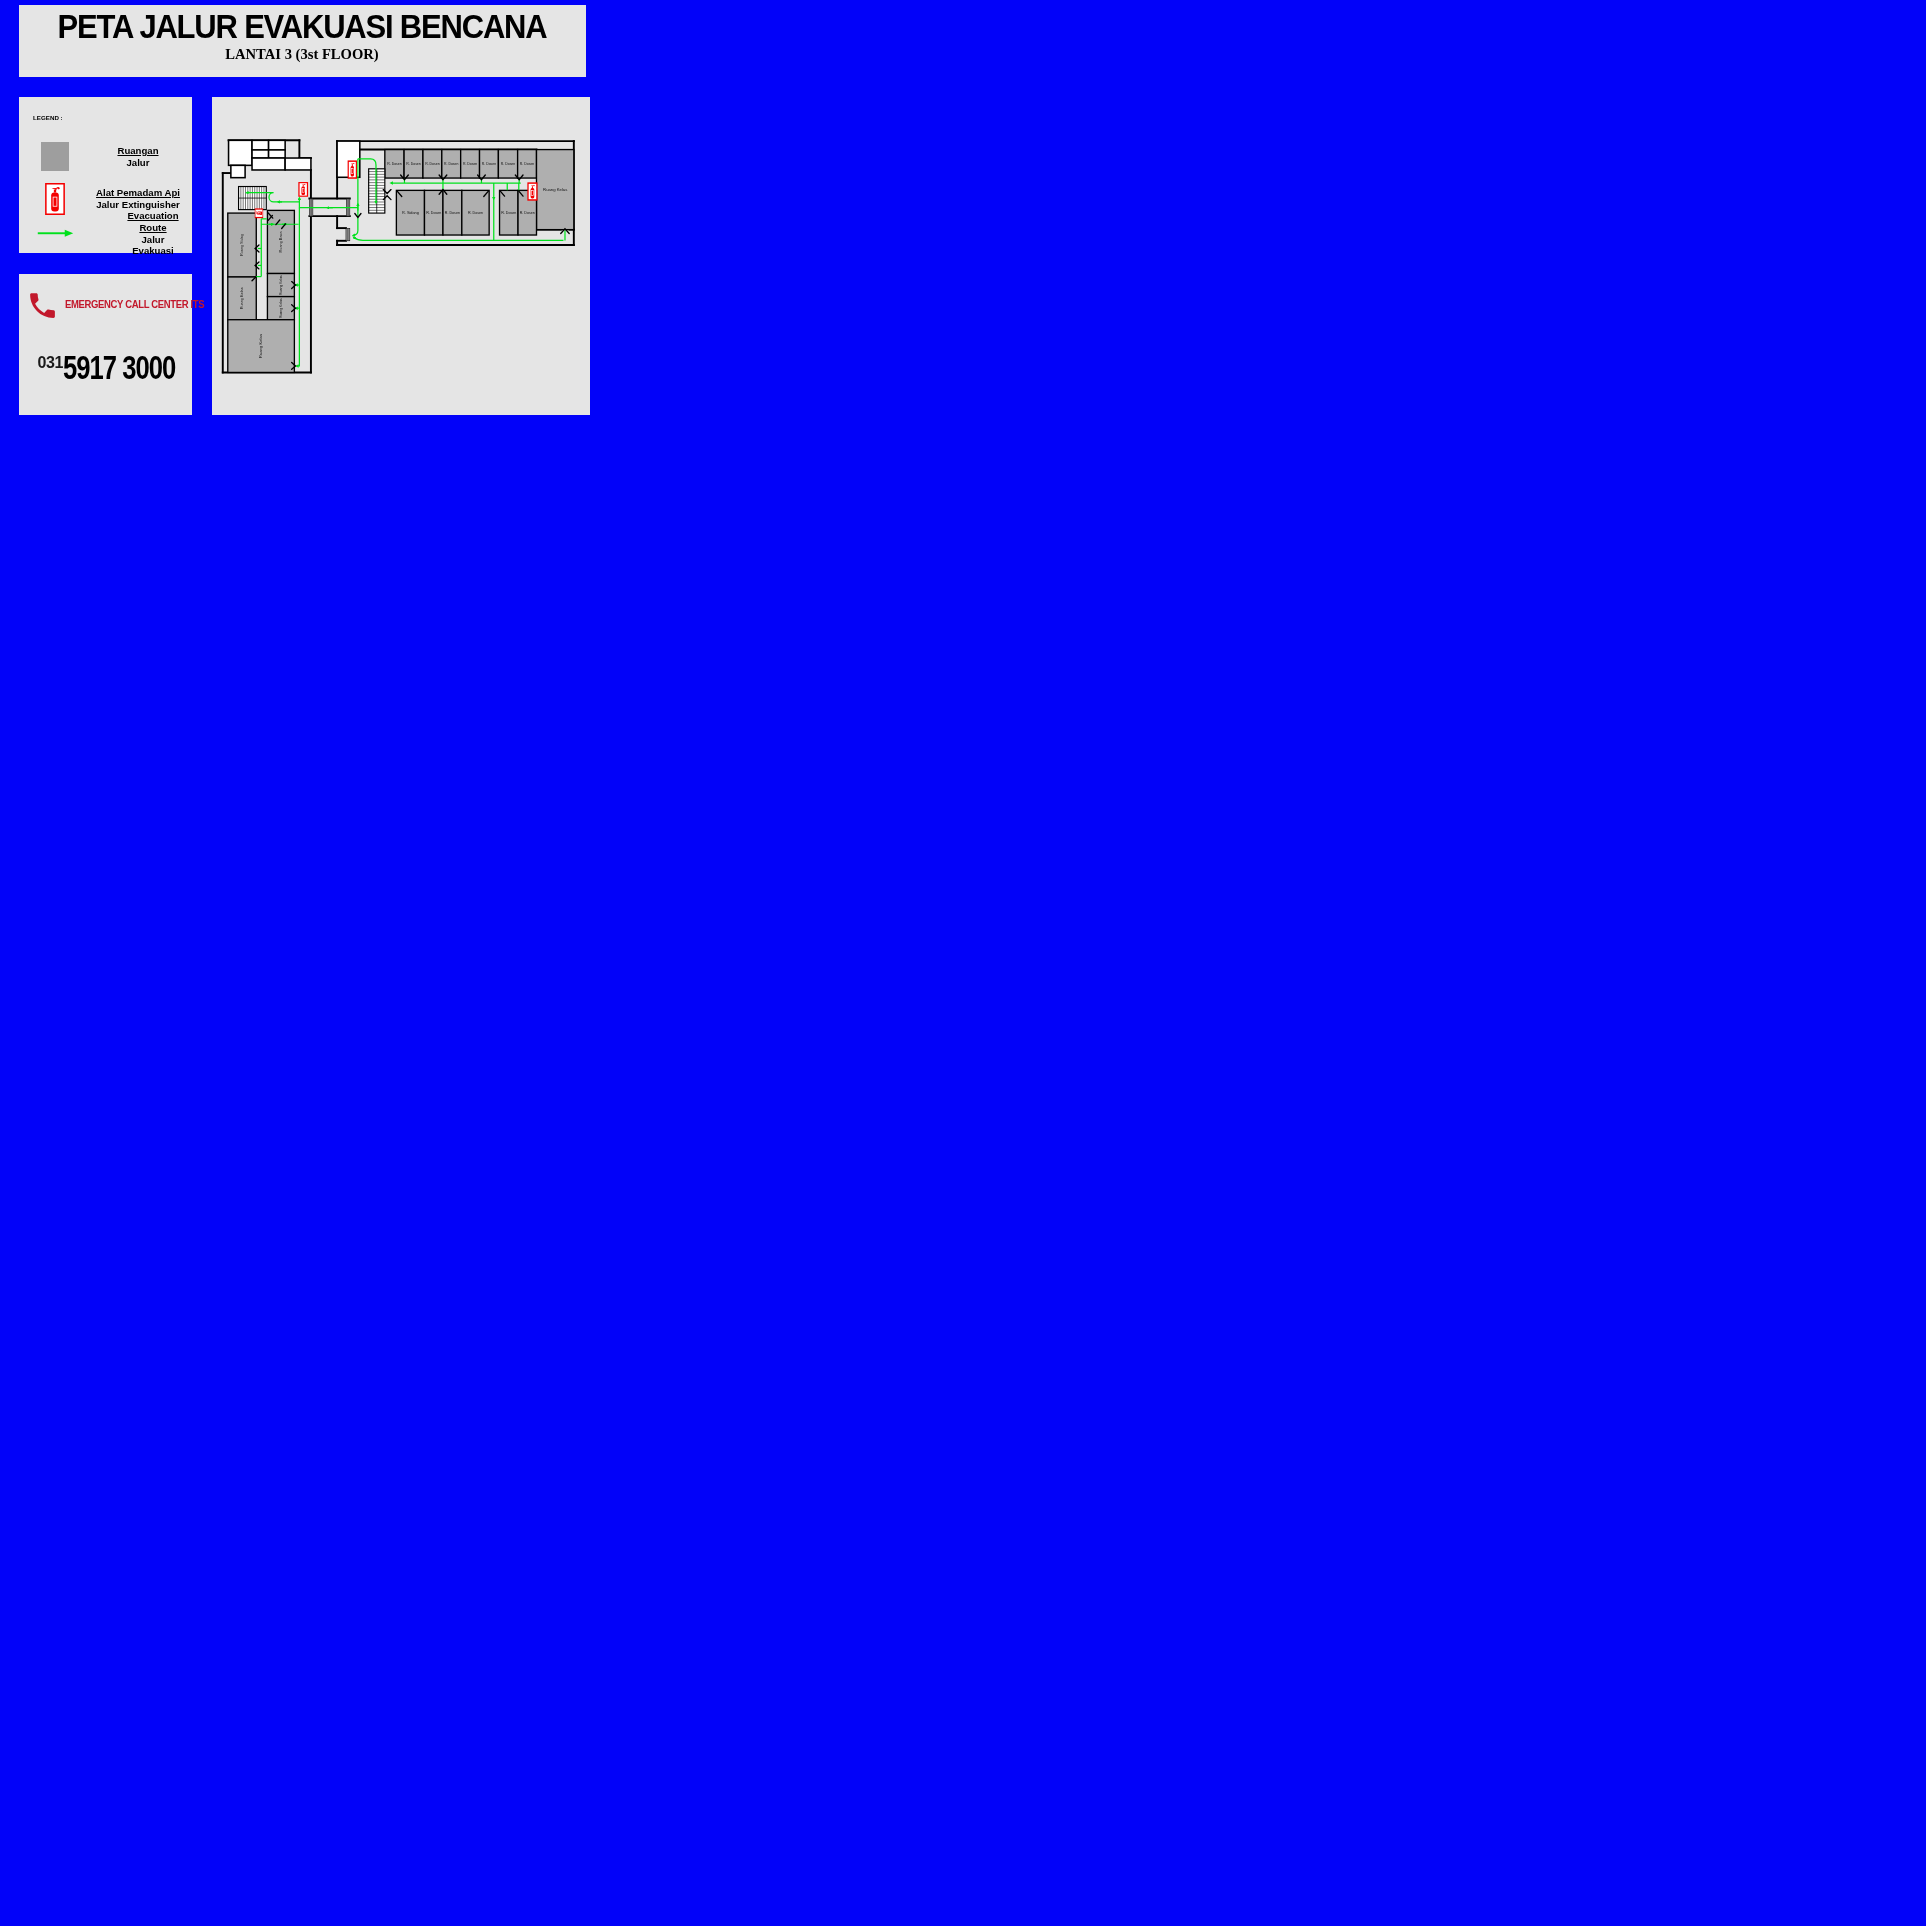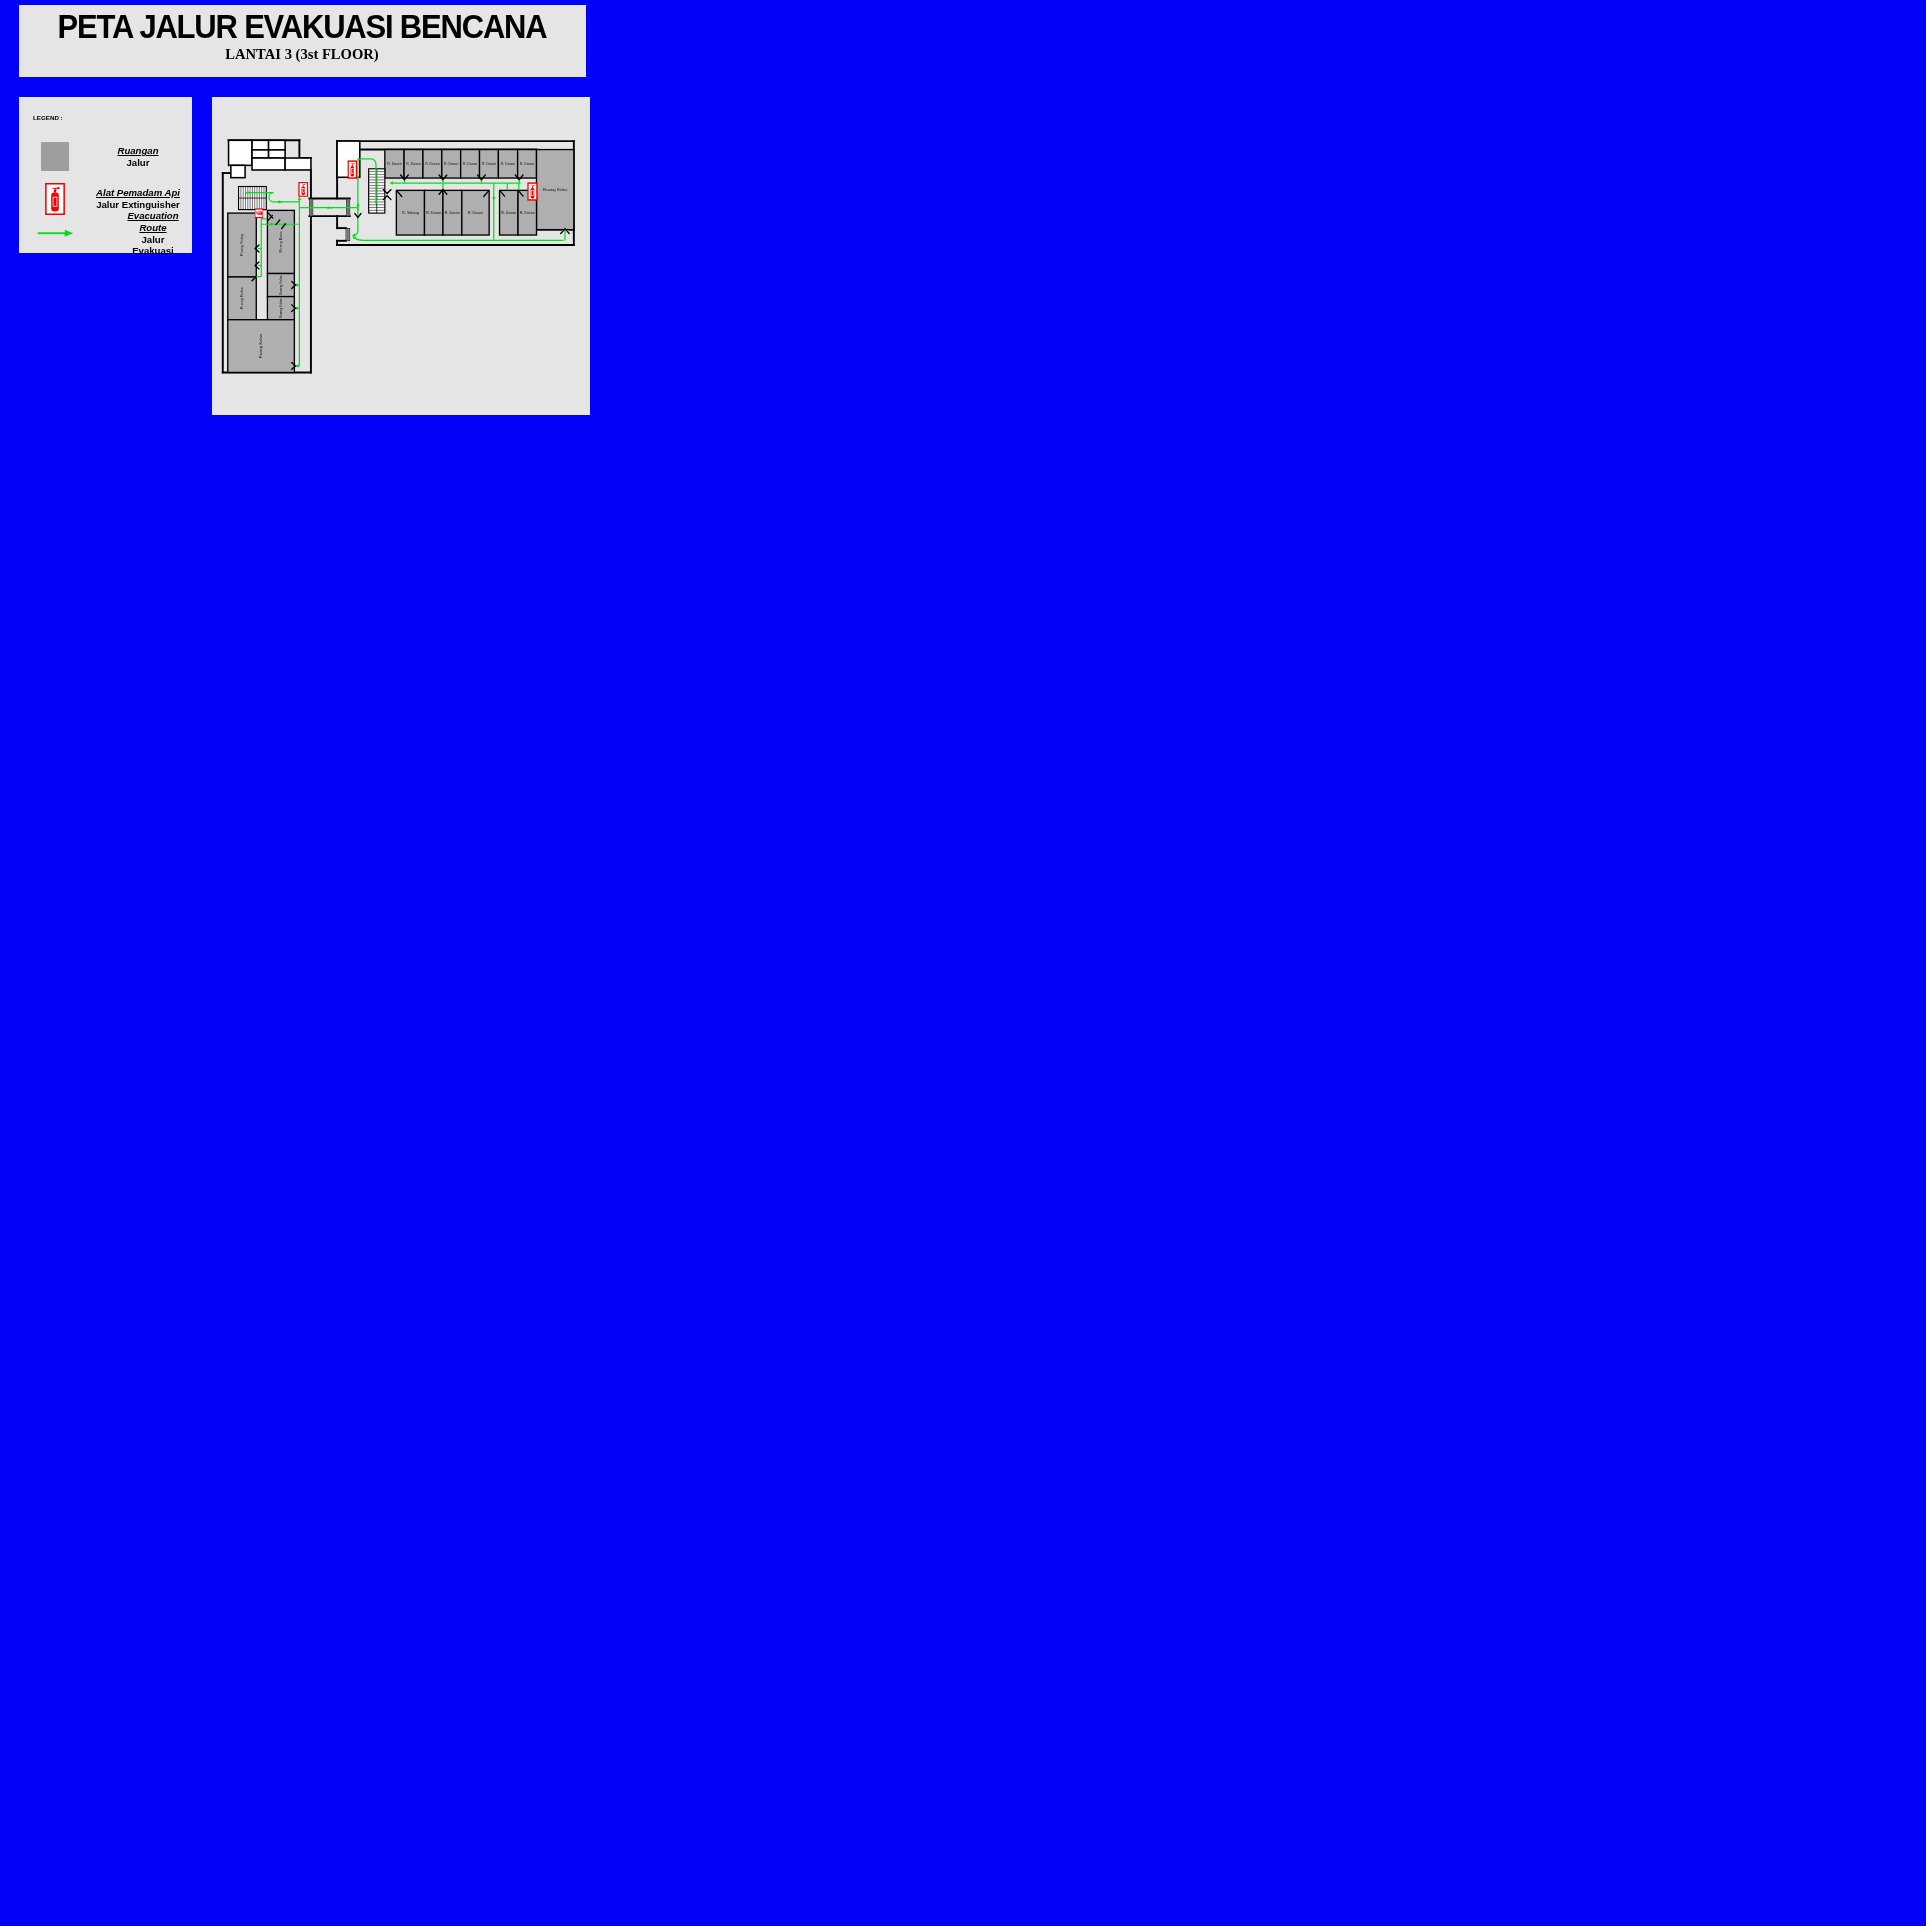--- a/index.html
+++ b/index.html
@@ -18,7 +18,7 @@
   .legend-item{position:absolute;left:0;width:173px;display:flex;align-items:center;}
   .legend-sym{width:73px;display:flex;justify-content:center;align-items:center;flex:0 0 73px;}
   .legend-txt{flex:1;text-align:center;font-weight:bold;color:#000;font-size:9.6px;line-height:11.6px;padding-right:7px;}
-  .legend-txt .u{text-decoration:underline;font-style:italic;}
+  .legend-txt .u{text-decoration:underline;}
   #legend-item-room{top:42px;height:35px;}
   #legend-item-ext{top:82px;height:39px;}
   #legend-item-route{top:124px;height:25px;gap:30px;}

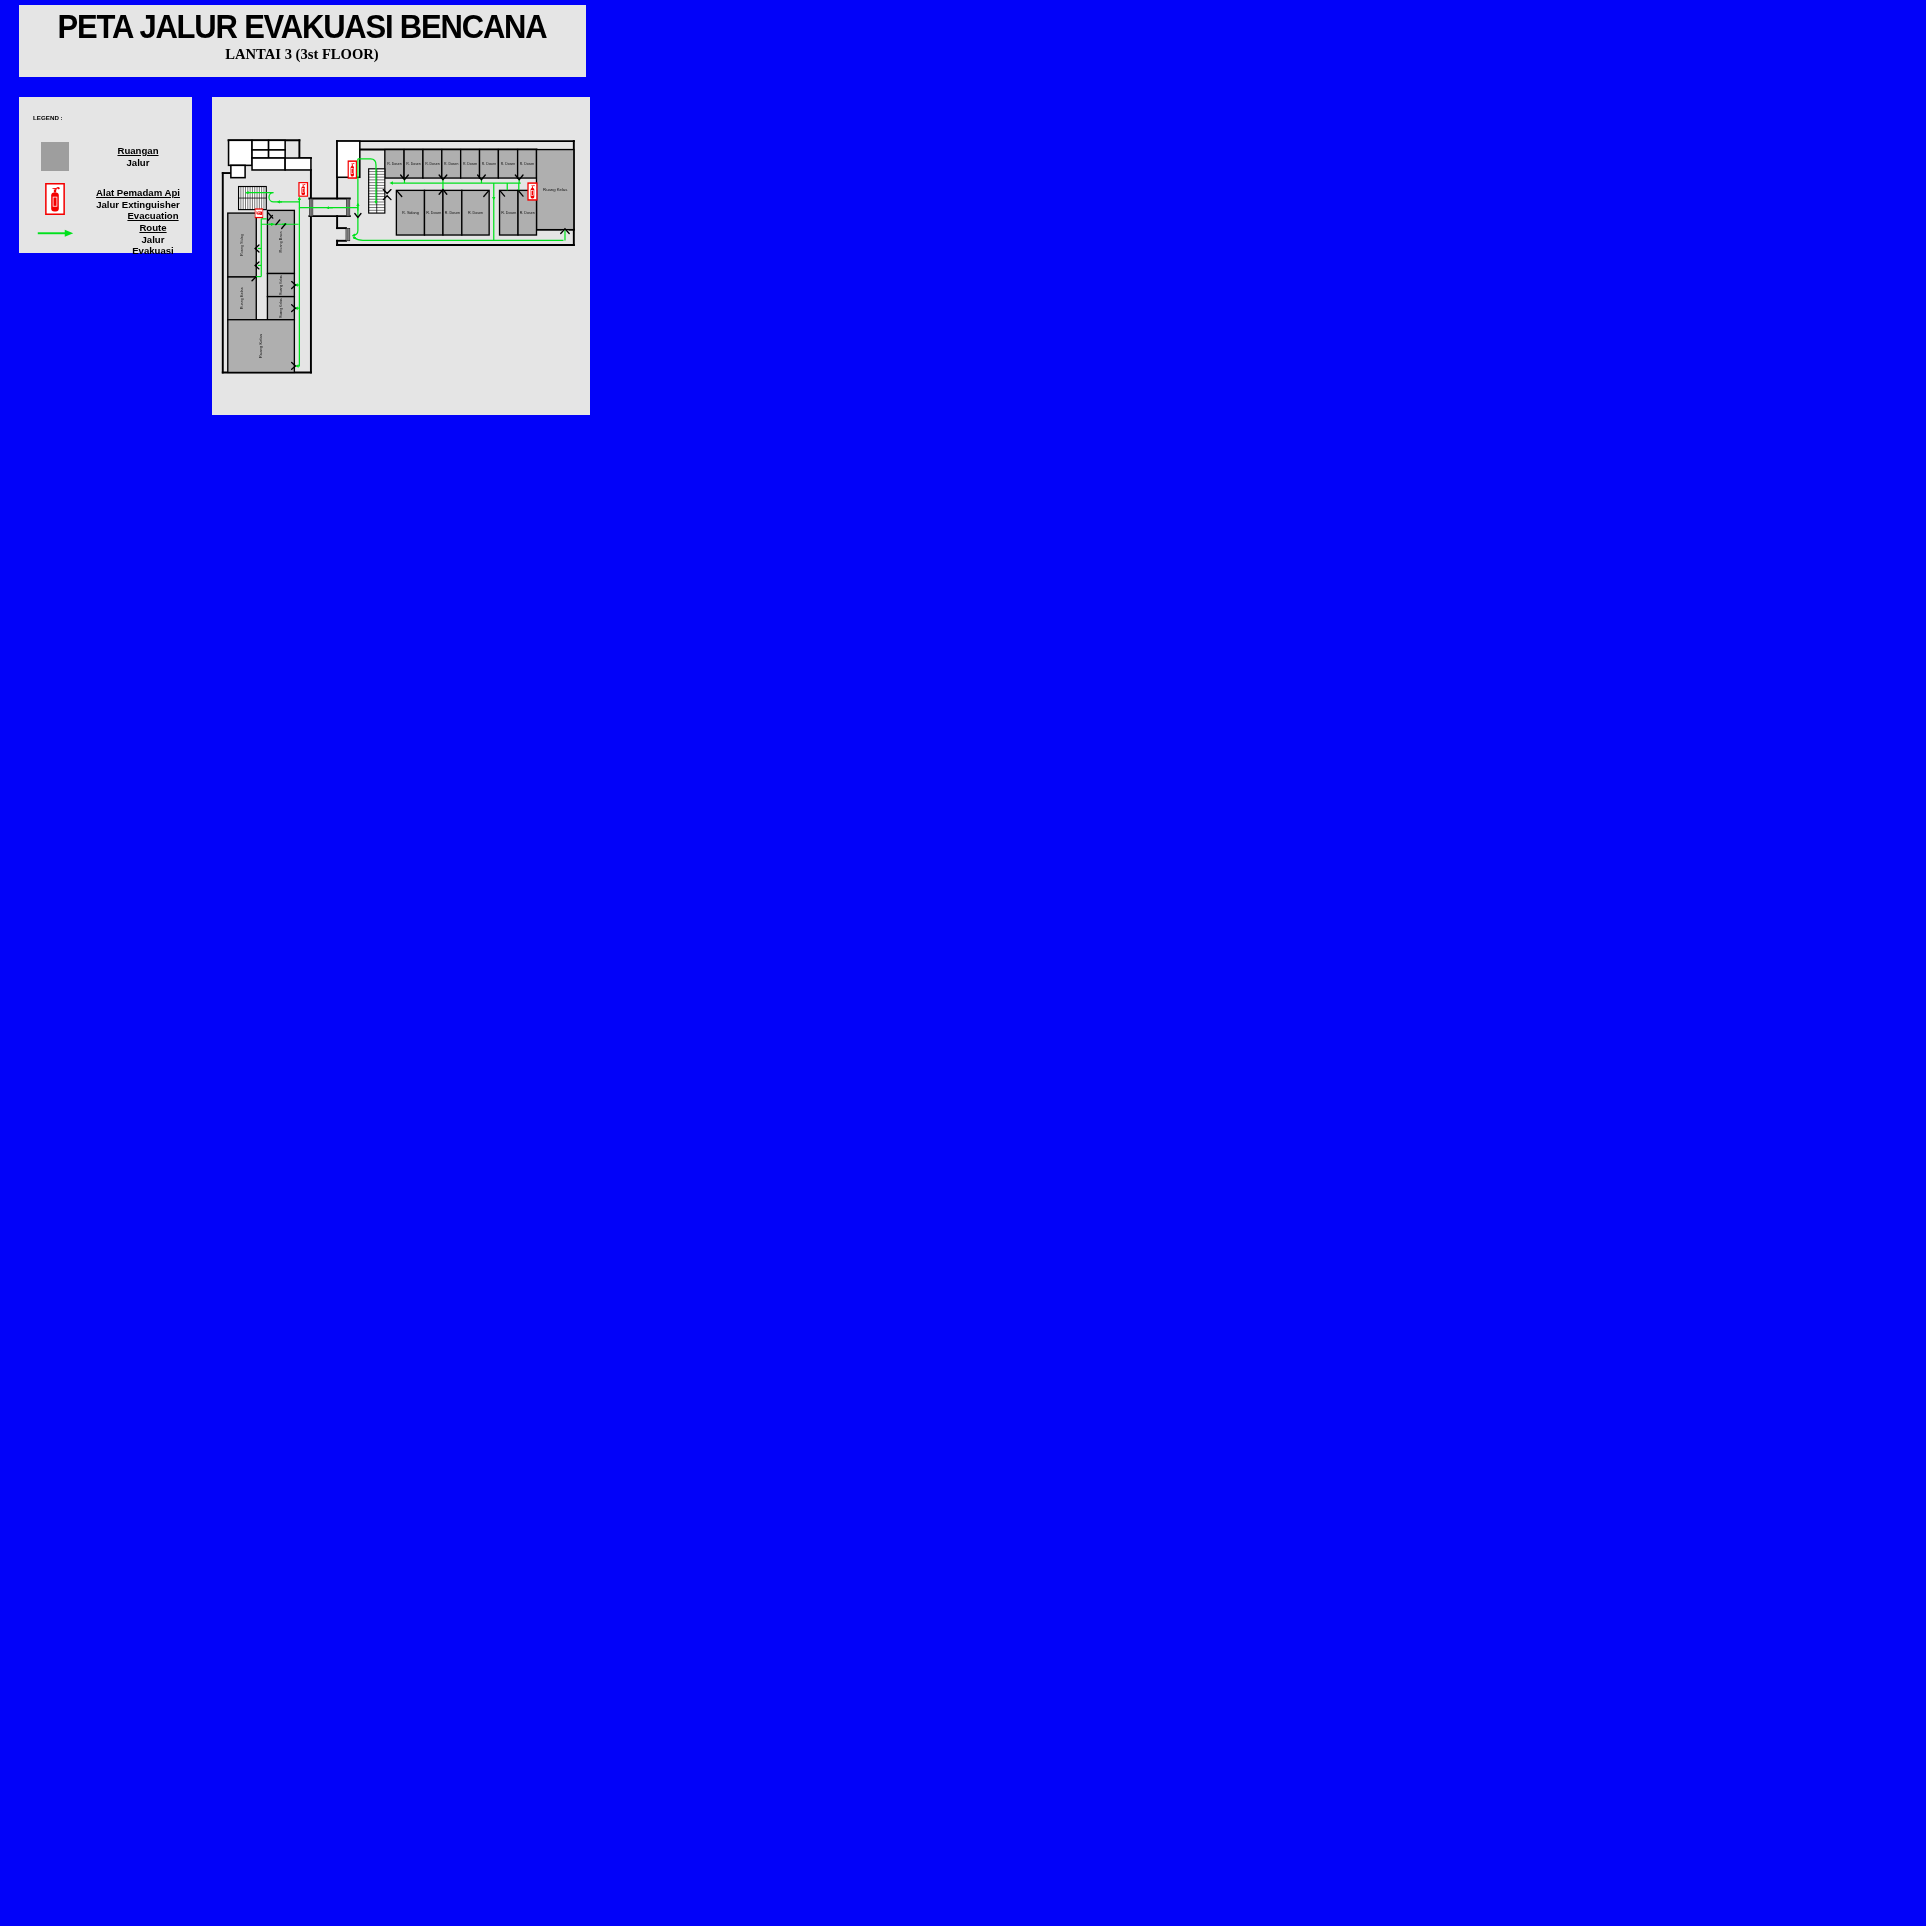--- a/index.html
+++ b/index.html
@@ -91,6 +91,17 @@
     </div>
   </div>
 
+  <div id="emergency" class="panel">
+    <div id="emg-top">
+      <svg width="33" height="33" viewBox="0 0 24 24">
+        <path fill="#c2182b" d="M6.62 10.79c1.44 2.83 3.76 5.14 6.59 6.59l2.2-2.2c.27-.27.67-.36 1.02-.24 1.12.37 2.33.57 3.57.57.55 0 1 .45 1 1V20c0 .55-.45 1-1 1-9.39 0-17-7.61-17-17 0-.55.45-1 1-1h3.5c.55 0 1 .45 1 1 0 1.25.2 2.45.57 3.57.11.35.03.74-.25 1.02l-2.2 2.2z"></path>
+      </svg>
+      <div id="emg-title">EMERGENCY CALL CENTER ITS</div>
+    </div>
+    <div id="emg-number">
+      <span id="emg-prefix">031</span><span id="emg-num">5917 3000</span>
+    </div>
+  </div>
 
   <div id="plan" class="panel">
     <svg id="plan-svg" width="378" height="318" viewBox="0 0 982 825">

